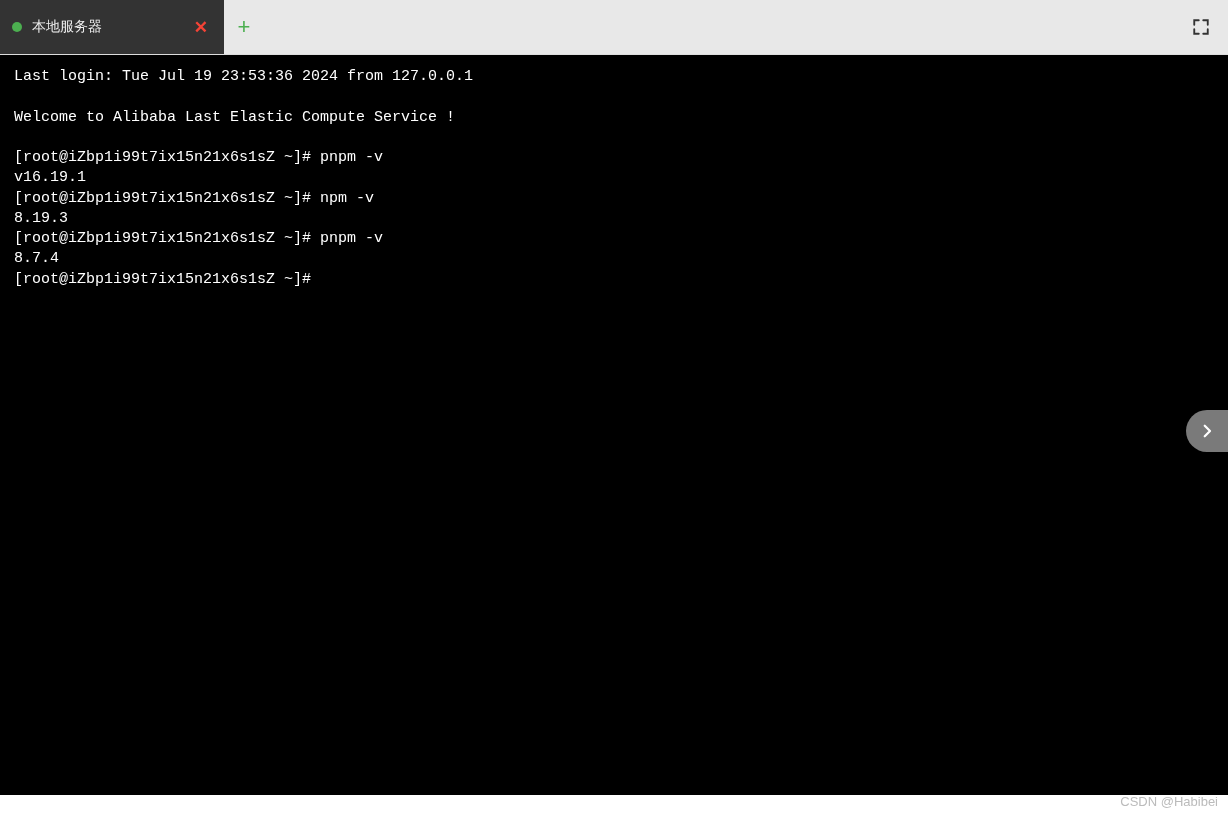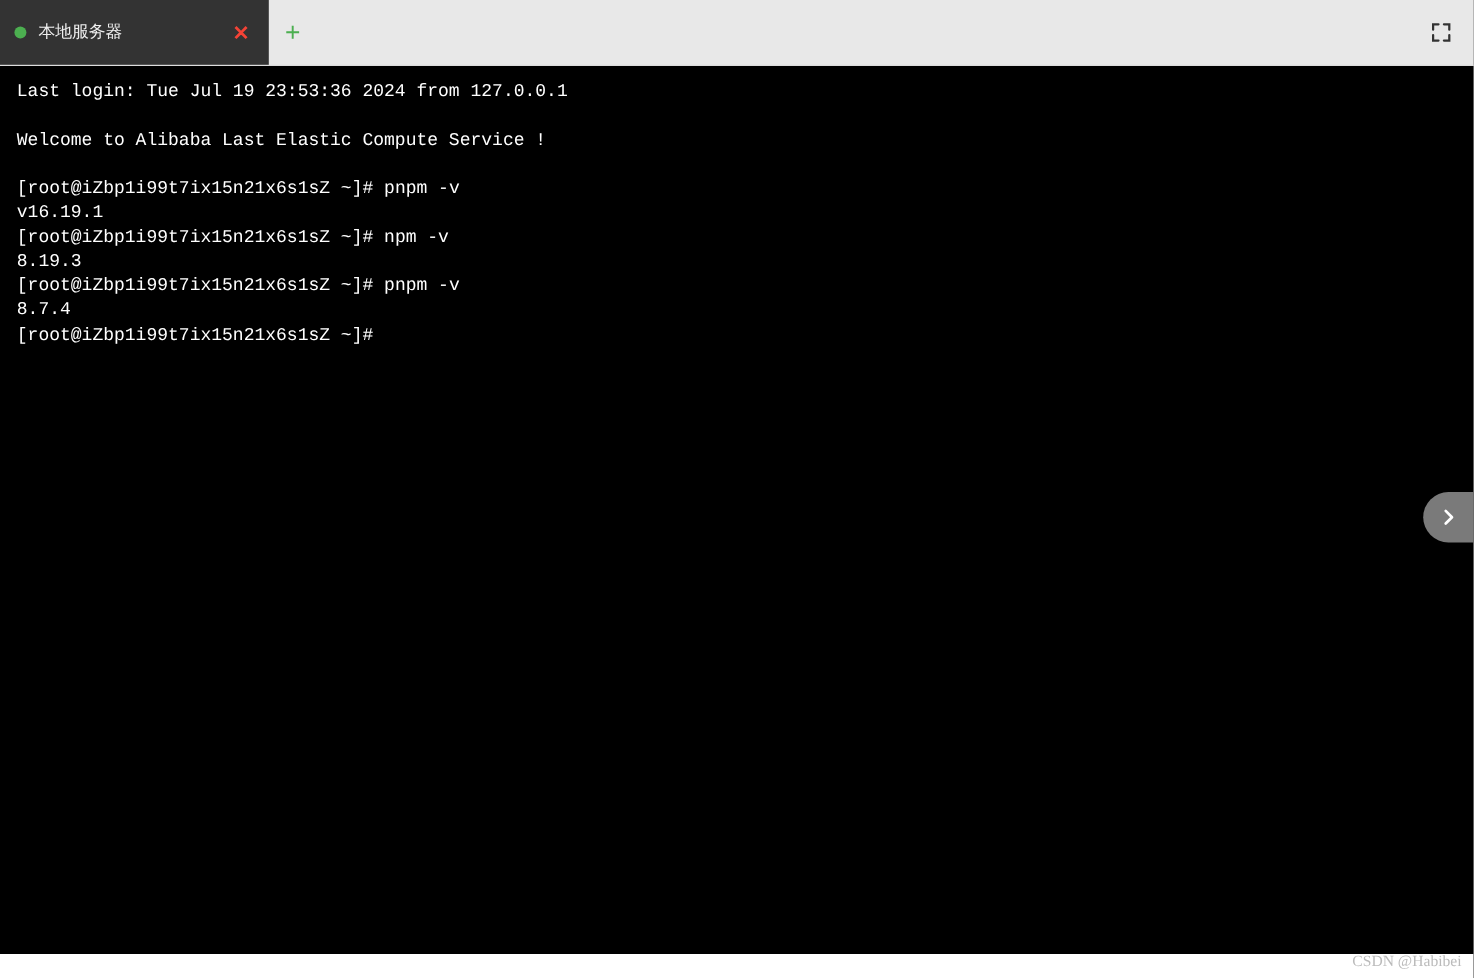--- a/index.html
+++ b/index.html
@@ -14,7 +14,7 @@
     .fullscreen-btn { position: absolute; right: 16px; top: 50%; transform: translateY(-50%); cursor: pointer; width: 22px; height: 22px; display: flex; align-items: center; justify-content: center; }
     .fullscreen-btn svg { width: 18px; height: 18px; }
     .terminal { background: #000; width: 100%; height: 740px; padding: 12px 14px; font-family: "Consolas","Courier New",monospace; font-size: 15px; line-height: 1.35; color: #fff; white-space: pre; overflow: hidden; }
-    .watermark { position: absolute; right: 10px; bottom: 6px; color: #bbb; font-size: 13px; font-family: Liberation Serif, serif; }
+    .watermark { position: absolute; right: 10px; bottom: 6px; color: #bbb; font-size: 13px; font-family: Liberation Sans, sans-serif; }
     .side-chevron { position: absolute; right: 0; top: 410px; width: 42px; height: 42px; background: #7a7a7a; border-radius: 50% 0 0 50%; display: flex; align-items: center; justify-content: center; cursor: pointer; }
     .side-chevron svg { width: 18px; height: 18px; }
   </style>

